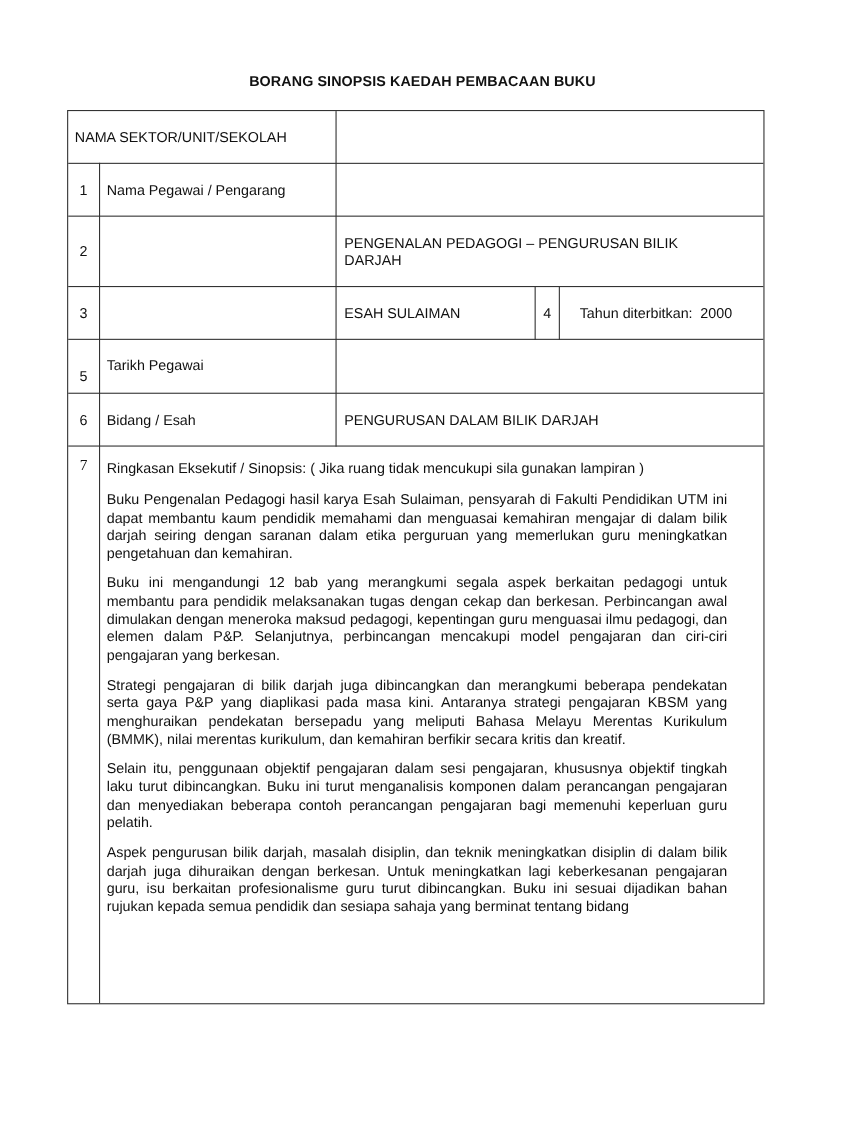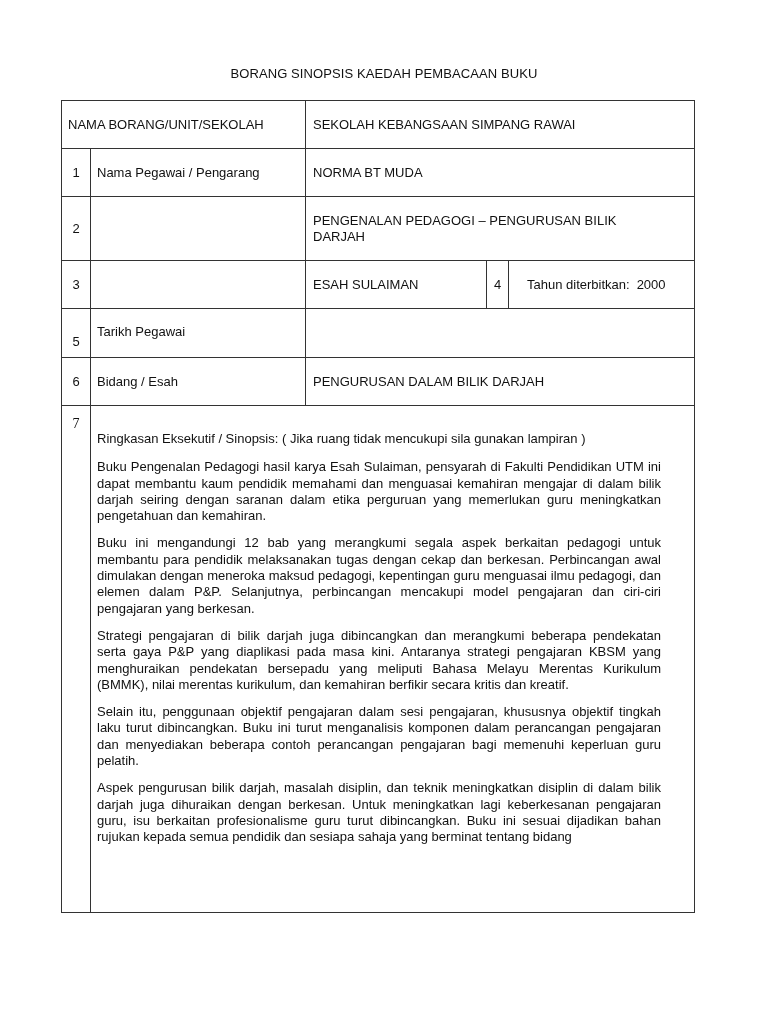--- a/index.html
+++ b/index.html
@@ -9,7 +9,7 @@
     }
     .title {
       position: absolute; top: 66px; left: 0; width: 768px; text-align: center;
-      font-weight: normal; font-size: 13px; letter-spacing: 0.1px;
+      font-weight: bold; font-size: 13px; letter-spacing: 0.1px;
     }
     .form {
       position: absolute; left: 61px; top: 100px; width: 634px; height: 813px;

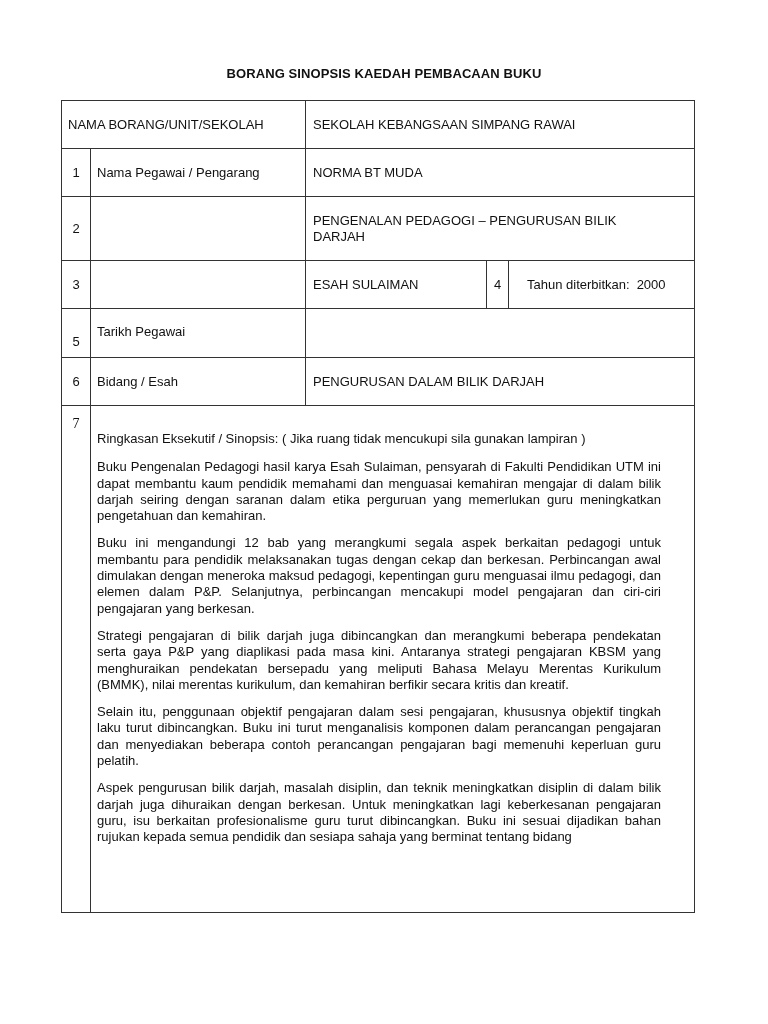--- a/index.html
+++ b/index.html
@@ -49,7 +49,7 @@
   <div class="vline" style="left:424px; top:159px; height:49px"></div>
   <div class="vline" style="left:446px; top:159px; height:49px"></div>
 
-  <div class="cell" style="left:6px; top:0; width:236px; height:47px">NAMA BORANG/UNIT/SEKOLAH</div>
+  <div class="cell" style="left:6px; top:0; width:236px; height:47px">NAMA SEKTOR/UNIT/SEKOLAH</div>
   <div class="cell" style="left:251px; top:0; width:376px; height:47px">SEKOLAH KEBANGSAAN SIMPANG RAWAI</div>
 
   <div class="cell num" style="left:0; top:48px; width:28px; height:47px">1</div>

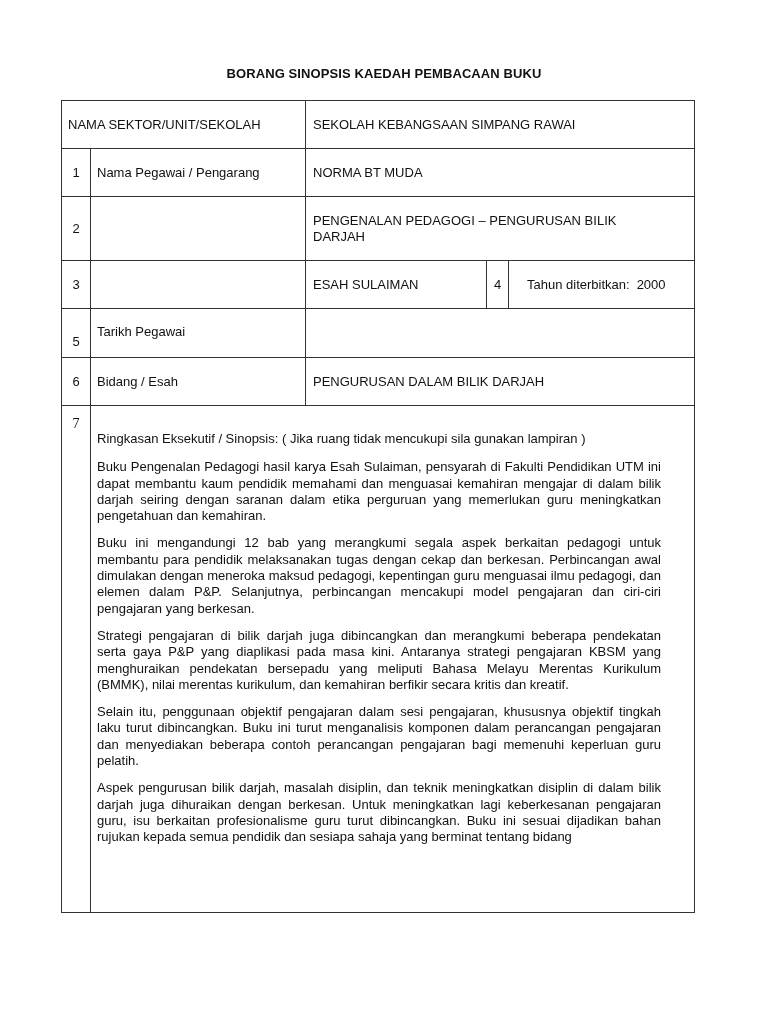--- a/index.html
+++ b/index.html
@@ -50,7 +50,6 @@
   <div class="vline" style="left:446px; top:159px; height:49px"></div>
 
   <div class="cell" style="left:6px; top:0; width:236px; height:47px">NAMA SEKTOR/UNIT/SEKOLAH</div>
-  <div class="cell" style="left:251px; top:0; width:376px; height:47px">SEKOLAH KEBANGSAAN SIMPANG RAWAI</div>
 
   <div class="cell num" style="left:0; top:48px; width:28px; height:47px">1</div>
   <div class="cell" style="left:35px; top:48px; width:205px; height:47px">Nama Pegawai / Pengarang</div>

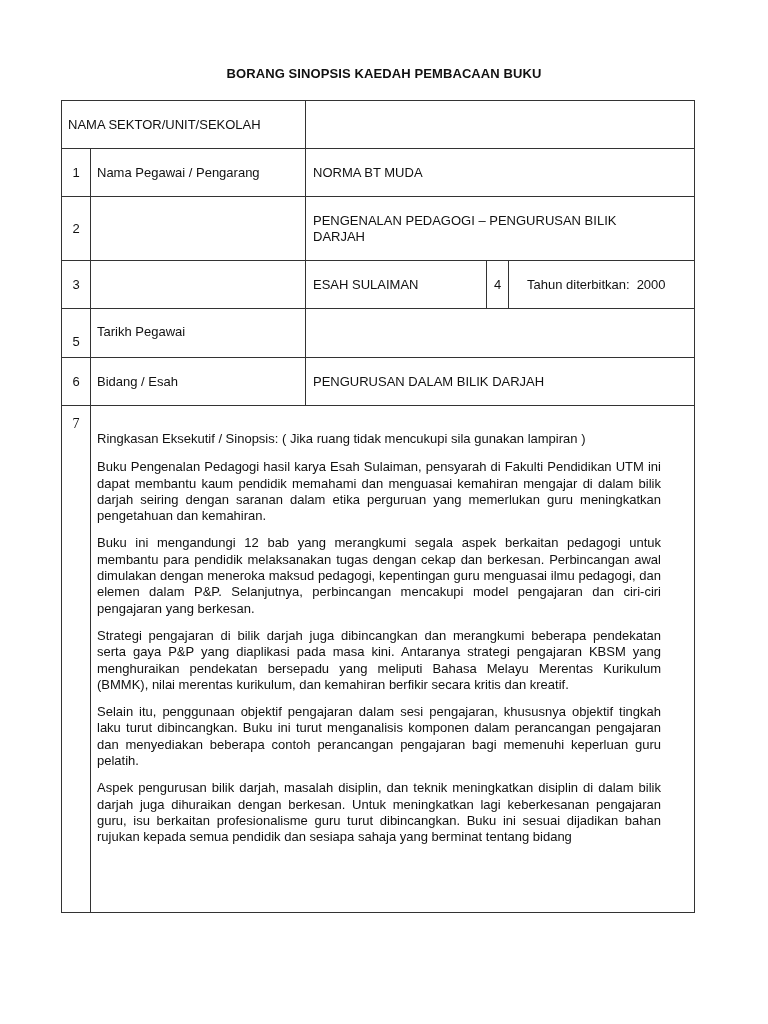--- a/index.html
+++ b/index.html
@@ -53,7 +53,6 @@
 
   <div class="cell num" style="left:0; top:48px; width:28px; height:47px">1</div>
   <div class="cell" style="left:35px; top:48px; width:205px; height:47px">Nama Pegawai / Pengarang</div>
-  <div class="cell" style="left:251px; top:48px; width:376px; height:47px">NORMA BT MUDA</div>
 
   <div class="cell num" style="left:0; top:96px; width:28px; height:63px">2</div>
   <div class="cell" style="left:251px; top:96px; width:330px; height:63px">PENGENALAN PEDAGOGI – PENGURUSAN BILIK DARJAH</div>

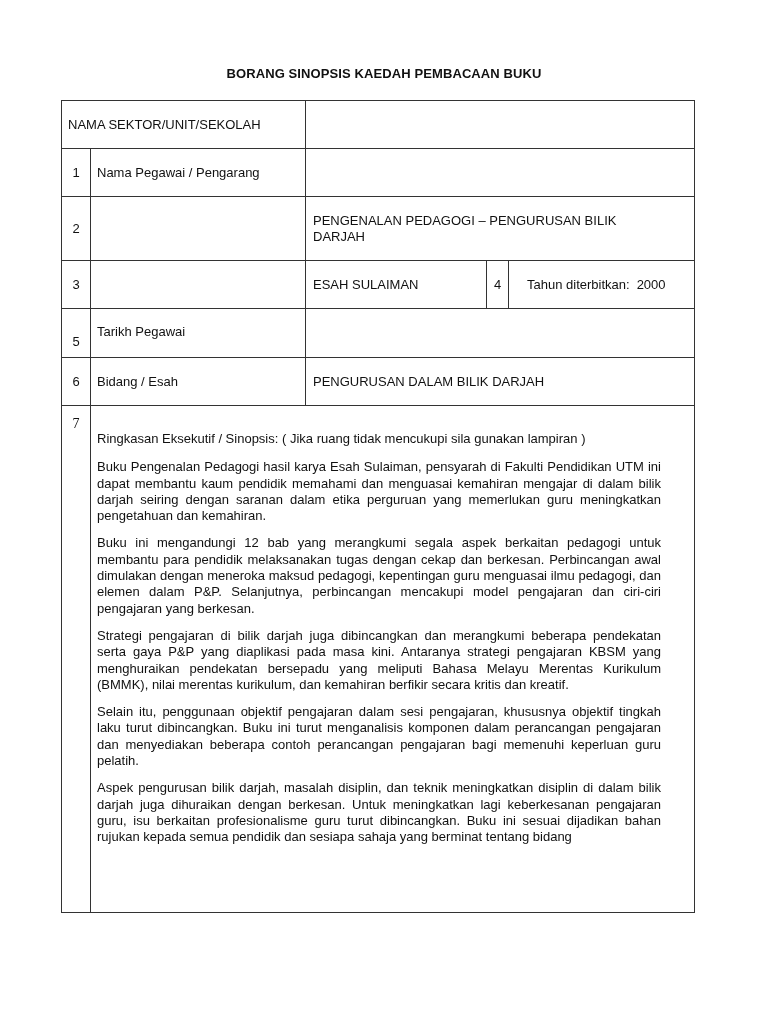--- a/index.html
+++ b/index.html
@@ -27,7 +27,7 @@
       position: absolute; left: 35px; top: 314px; width: 564px;
       font-size: 13px; line-height: 16.3px;
     }
-    .synopsis .heading { margin: 16px 0 12px 0; }
+    .synopsis .heading { margin: 3px 0 12px 0; }
     .synopsis p { margin: 0 0 11px 0; text-align: justify; }
   </style>
 </head>

